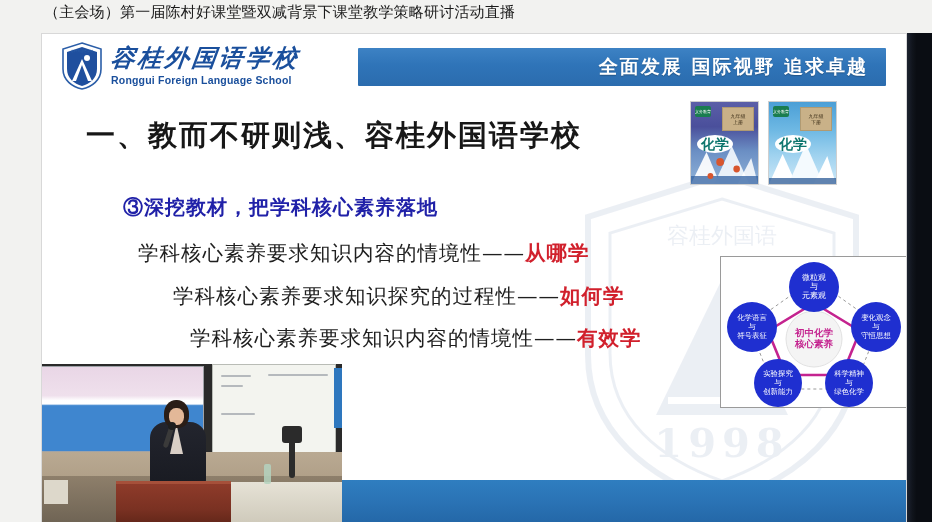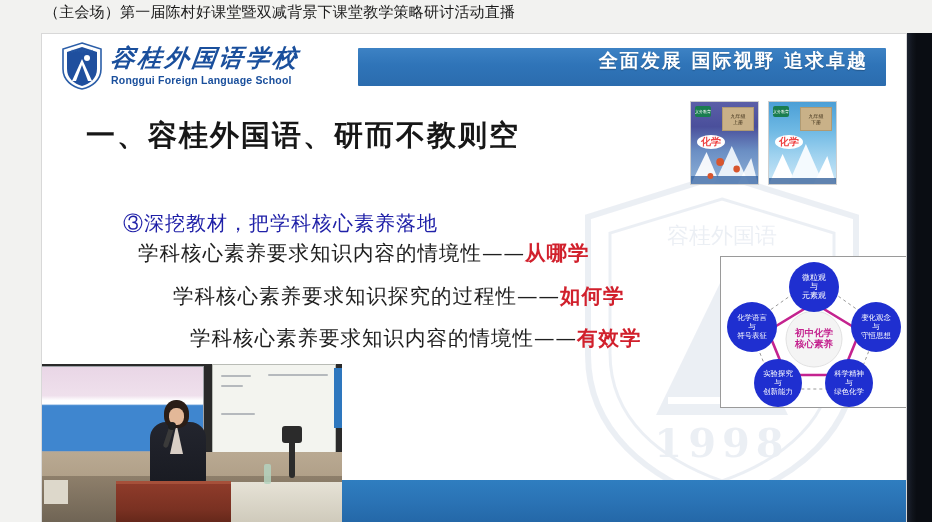--- a/index.html
+++ b/index.html
@@ -59,7 +59,7 @@
     position:absolute;left:316px;top:14px;width:528px;height:38px;
     background:linear-gradient(180deg,#3d82c4 0%,#2f74b8 45%,#2b6cae 100%);
     border-radius:1px;
-    display:flex;align-items:flex-start;justify-content:flex-end;
+    display:flex;align-items:center;justify-content:flex-end;
     padding-right:18px;box-sizing:border-box;
   }
   .motto-text{

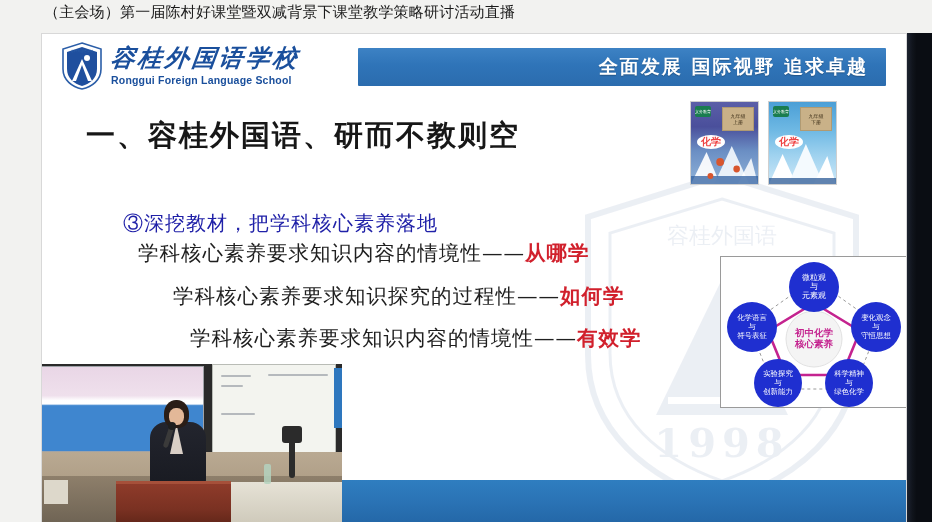--- a/index.html
+++ b/index.html
@@ -280,7 +280,7 @@
         <div class="wm-year">1998</div>
       </div>
 
-      <div class="h1">一、容桂外国语、研而不教则空</div>
+      <div class="h1">一、教而不研则浅、容桂外国语学校</div>
       <div class="h2">③深挖教材，把学科核心素养落地</div>
 
       <div class="bullet b2">

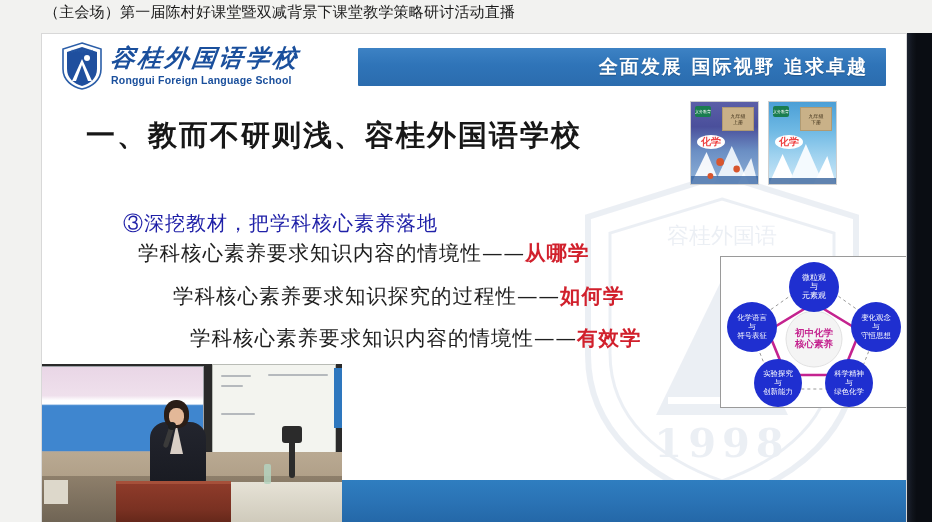--- a/index.html
+++ b/index.html
@@ -114,7 +114,7 @@
   .book .bk-title{
     position:absolute;left:6px;top:33px;
     font-family:"DejaVu Serif","Liberation Serif",serif;
-    font-size:10px;font-weight:700;color:#ef4444;
+    font-size:14px;font-weight:700;color:#0f766e;
     background:#fff;border-radius:50%;padding:2px 4px;line-height:1;
   }
   .book .bk-grade{

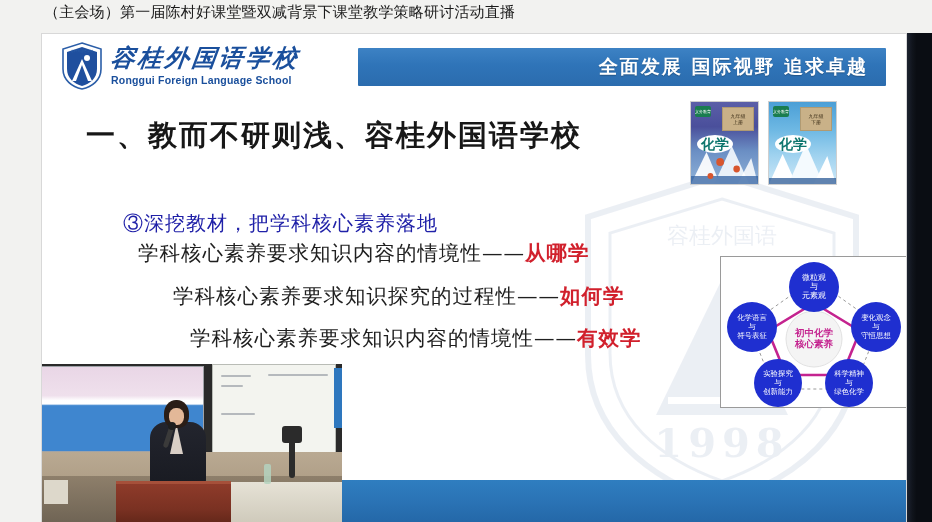--- a/index.html
+++ b/index.html
@@ -90,9 +90,8 @@
   .h2{
     position:absolute;left:81px;top:160px;
     font-family:"DejaVu Serif","Liberation Serif",serif;
-    font-size:20px;font-weight:400;color:#2021a8;letter-spacing:1px;
+    font-size:20px;font-weight:700;color:#2021a8;letter-spacing:1px;
     white-space:nowrap;
-    margin-top:16px;
   }
 
   .bullet{

